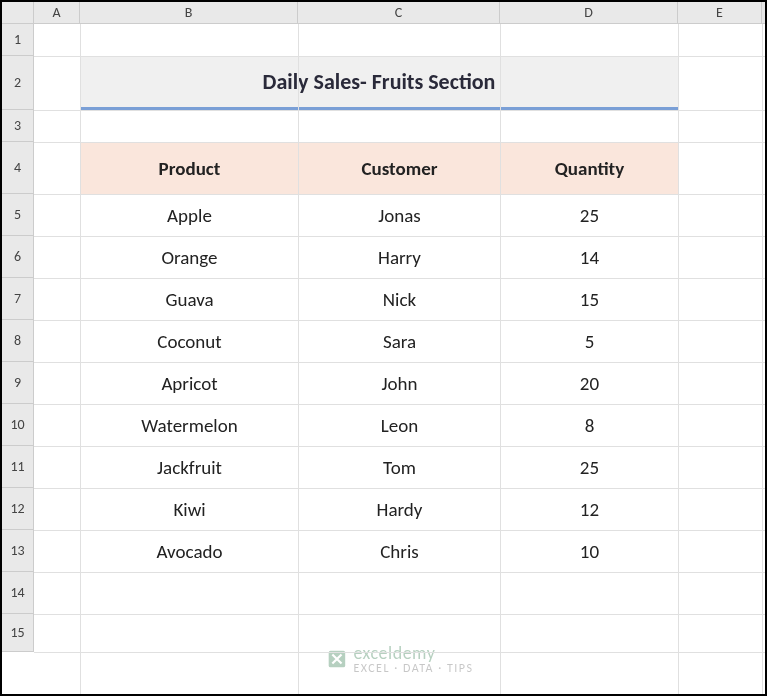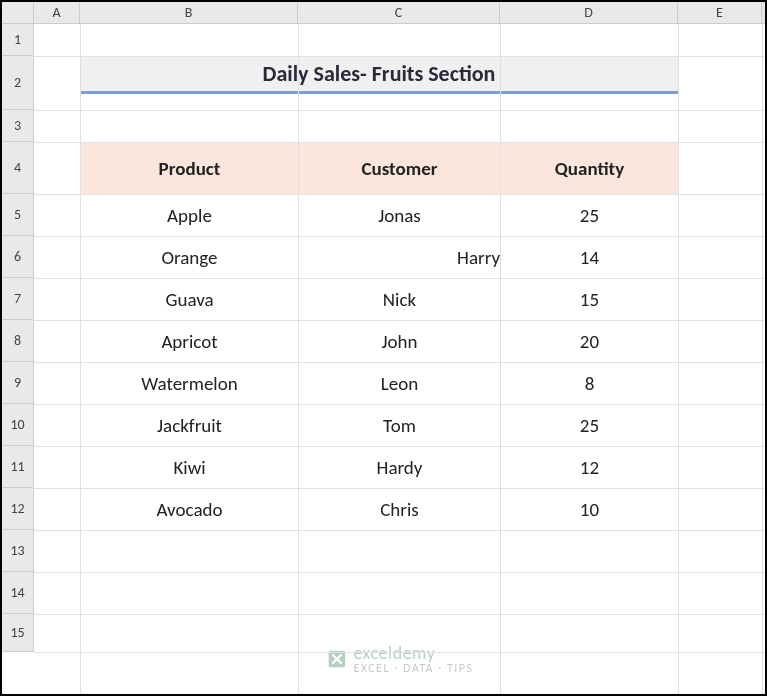--- a/index.html
+++ b/index.html
@@ -146,7 +146,7 @@
     </div>
   <div class="cells-area">
 
-    <div class="title-band" style="left: 46px; top: 32px; width: 598px; height: 38px; text-align: right;">
+    <div class="title-band" style="left: 46px; top: 32px; width: 598px; height: 54px; text-align: right;">
       <span>Daily Sales- Fruits Section</span>
     </div>
 

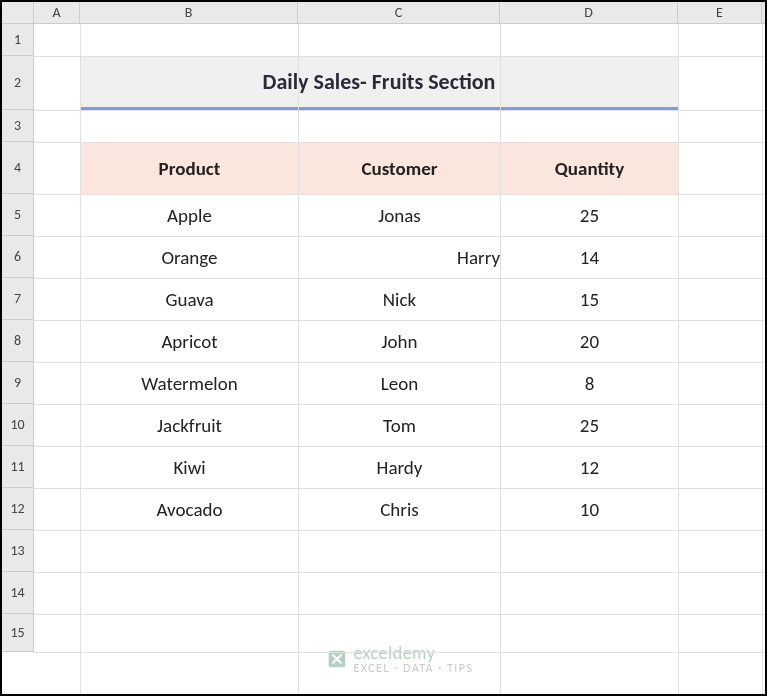--- a/index.html
+++ b/index.html
@@ -166,7 +166,7 @@
           </tr>
           <tr>
             <td style="height: 42px;">Orange</td>
-            <td style="height: 42px; text-align: right;">Harry</td>
+            <td style="height: 42px;">Harry</td>
             <td style="height: 42px;">14</td>
           </tr>
           <tr>

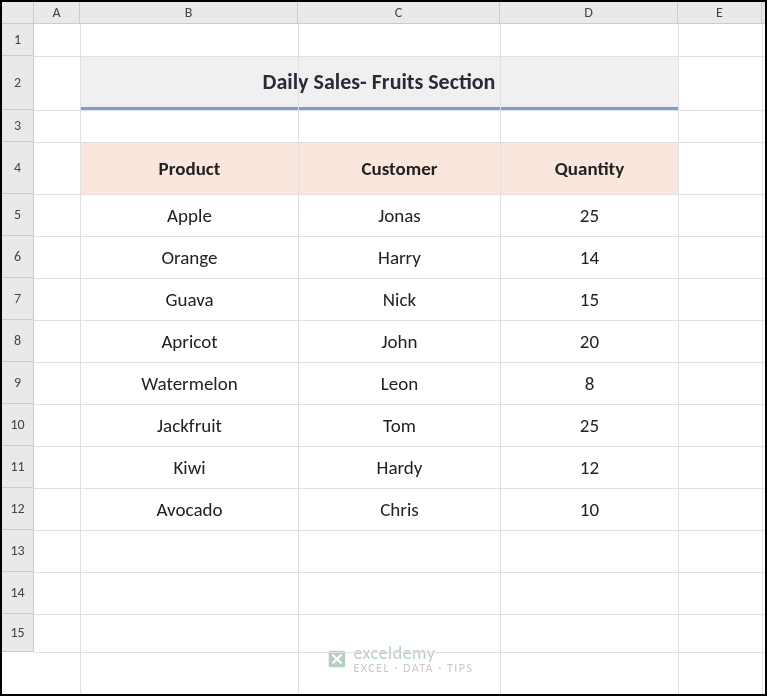--- a/index.html
+++ b/index.html
@@ -173,6 +173,11 @@
             <td style="height: 42px;">Guava</td>
             <td style="height: 42px;">Nick</td>
             <td style="height: 42px;">15</td>
+          </tr>
+          <tr>
+            <td style="height: 42px;">Coconut</td>
+            <td style="height: 42px;">Sara</td>
+            <td style="height: 42px;">5</td>
           </tr>
           <tr>
             <td style="height: 42px;">Apricot</td>

